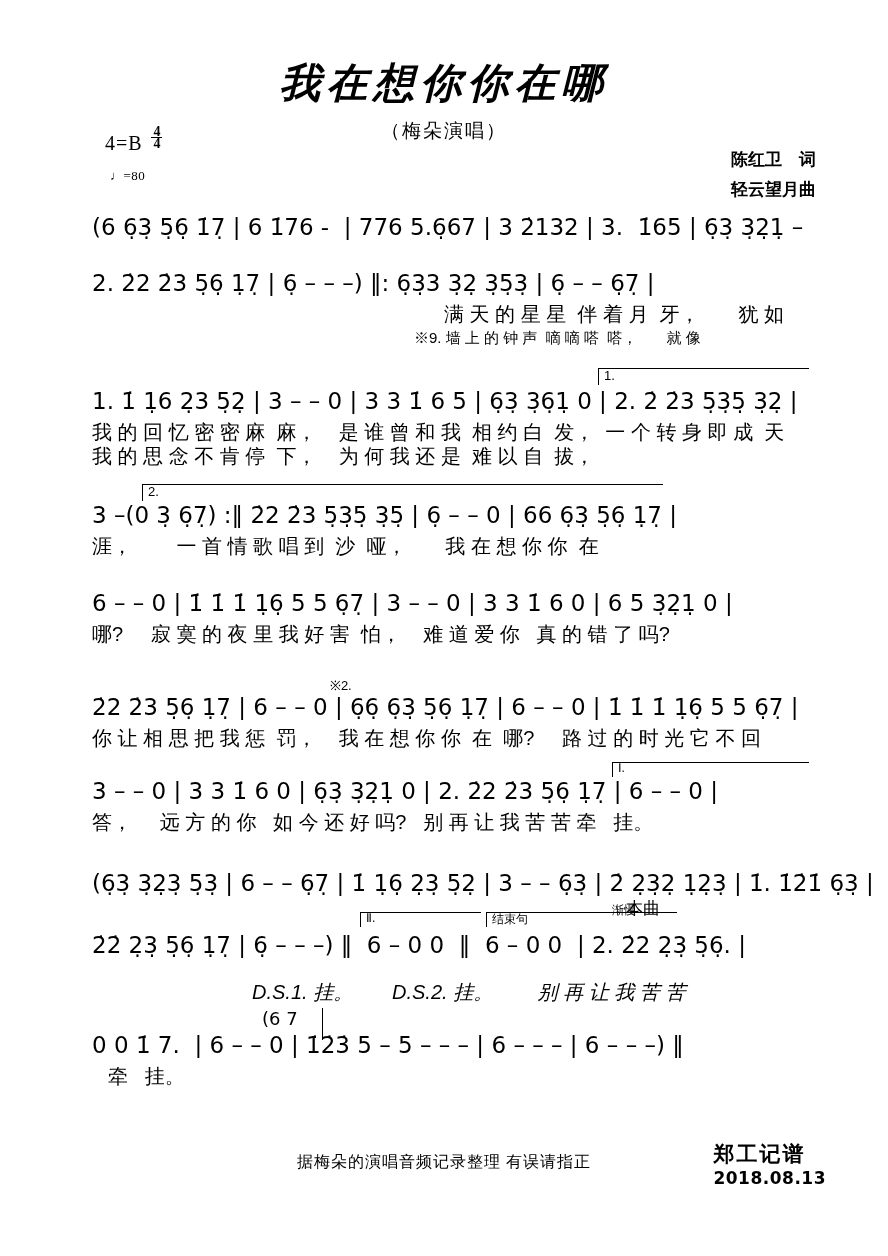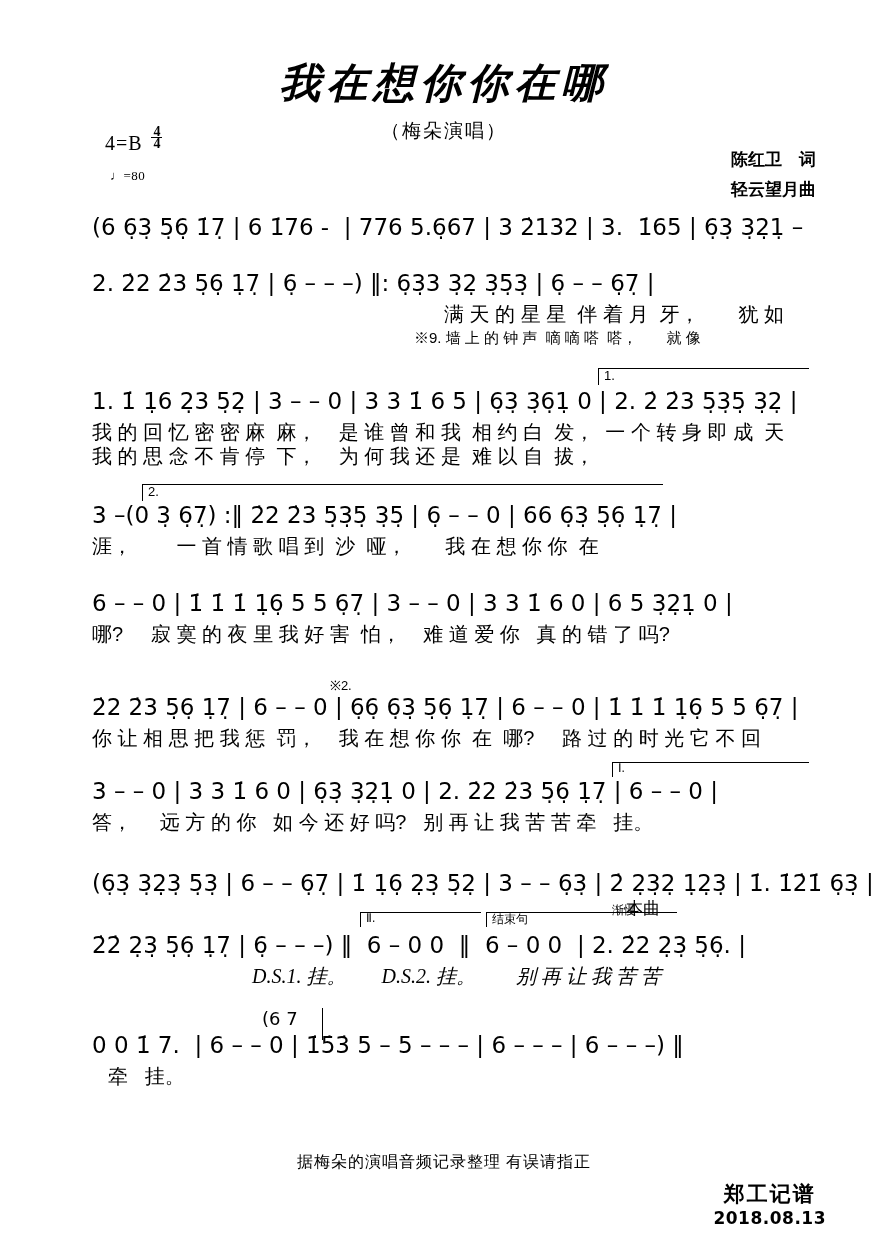--- a/index.html
+++ b/index.html
@@ -154,7 +154,7 @@
 
     <div class="row" style="top:930px;">
       <div class="notes">2̇2̇ 2̣3̣ 5̣6̣ 1̣7̣ | 6̣ – – –) ‖  6 – 0 0  ‖  6 – 0 0  | 2. 2̇2 2̣3̣ 5̣6̣. |</div>
-      <div class="lyric" style="margin-top:4px;margin-left:160px;font-style:italic;font-family:Liberation Serif, serif;">D.S.1. 挂。       D.S.2. 挂。        别 再 让 我 苦 苦</div>
+      <div class="lyric" style="margin-top:20px;margin-left:160px;font-style:italic;">D.S.1. 挂。       D.S.2. 挂。        别 再 让 我 苦 苦</div>
     </div>
 
     <div style="position:absolute;left:262px;top:1008px;font-size:18px;font-family:'DejaVu Sans',sans-serif;">(6 7</div>

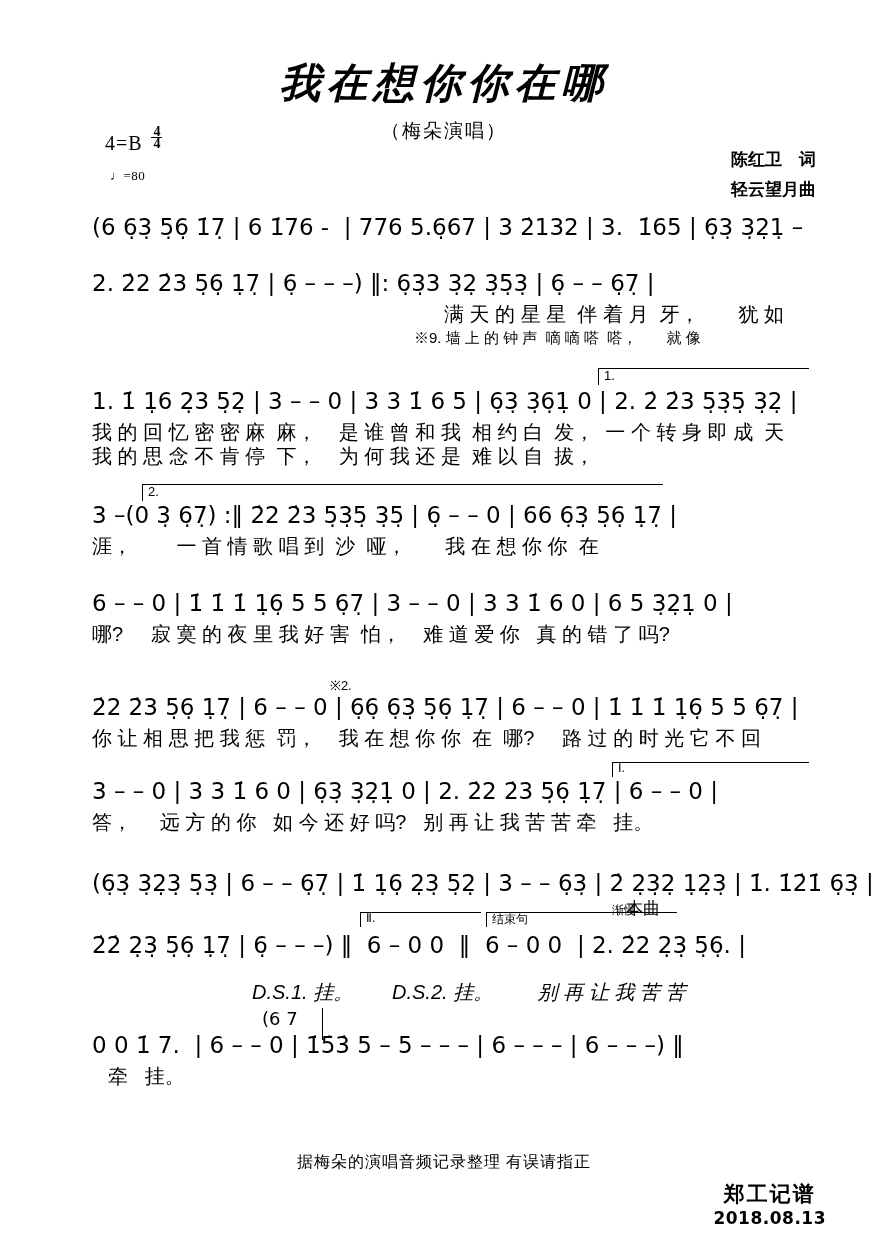--- a/index.html
+++ b/index.html
@@ -161,7 +161,7 @@
     <div style="position:absolute;left:256px;top:1008px;width:66px;height:32px;border-right:1.5px solid #000;"></div>
 
     <div class="row" style="top:1030px;">
-      <div class="notes">0 0 1̇ 7.  | 6 – – 0 | 1̇5̇3̇ 5 – 5 – – – | 6 – – – | 6 – – –) ‖</div>
+      <div class="notes">0 0 1̇ 7.  | 6 – – 0 | 1̇2̇3̇ 5 – 5 – – – | 6 – – – | 6 – – –) ‖</div>
       <div class="lyric" style="margin-top:4px;margin-left:16px;">牵   挂。</div>
     </div>
 

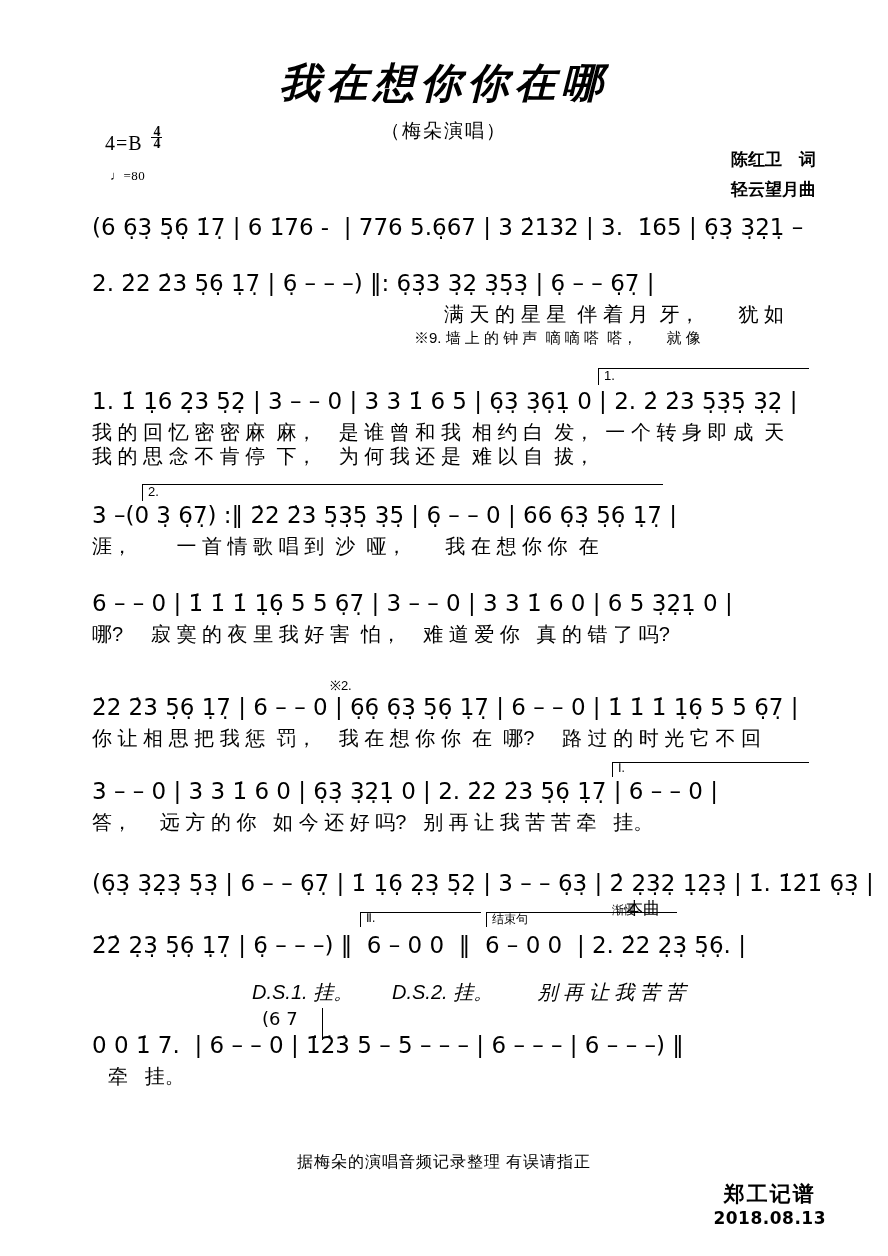--- a/index.html
+++ b/index.html
@@ -61,7 +61,7 @@
     font-size:16px;letter-spacing:1px;
   }
   .stamp{
-    position:absolute;right:62px;top:1140px;text-align:center;margin-top:40px;
+    position:absolute;right:62px;top:1140px;
   }
   .stamp .big{font-family:"DejaVu Serif",serif;font-weight:700;font-size:21px;letter-spacing:2px;}
   .stamp .date{font-family:"DejaVu Sans",sans-serif;font-weight:700;font-size:17px;letter-spacing:0.5px;}

